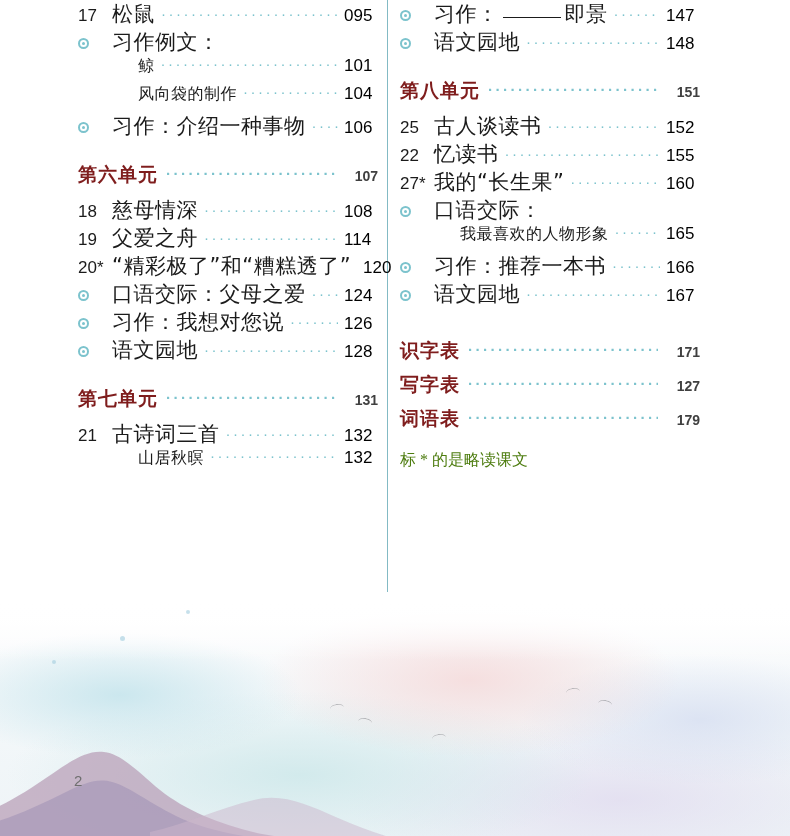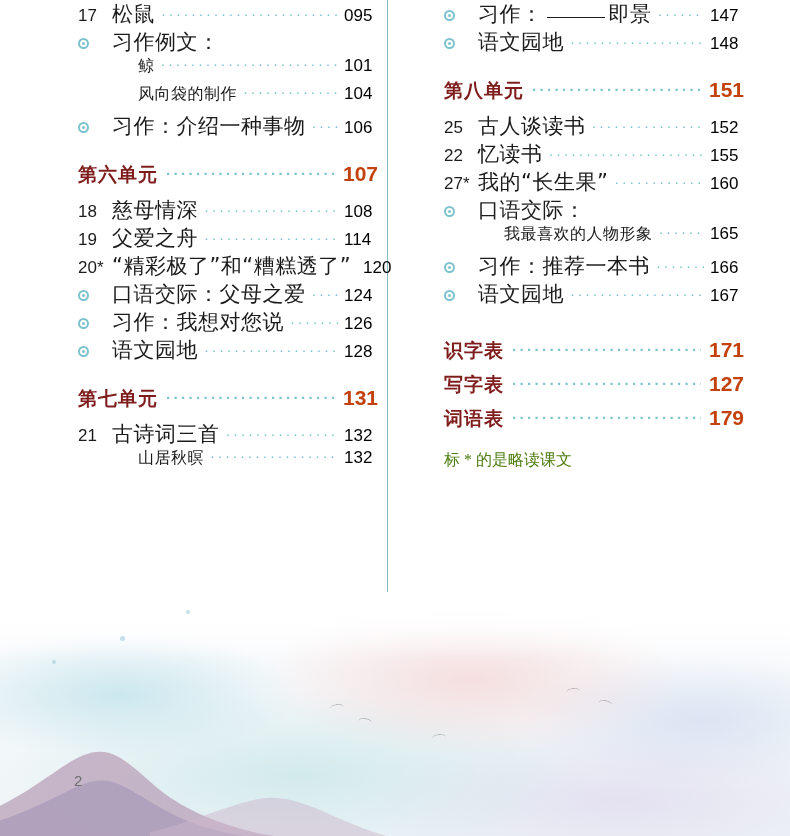--- a/index.html
+++ b/index.html
@@ -108,7 +108,7 @@
     width: 300px;
   }
   .col-left  { left: 78px; }
-  .col-right { left: 400px; margin-left: 44px; }
+  .col-right { left: 400px; }
 
   
   .row {

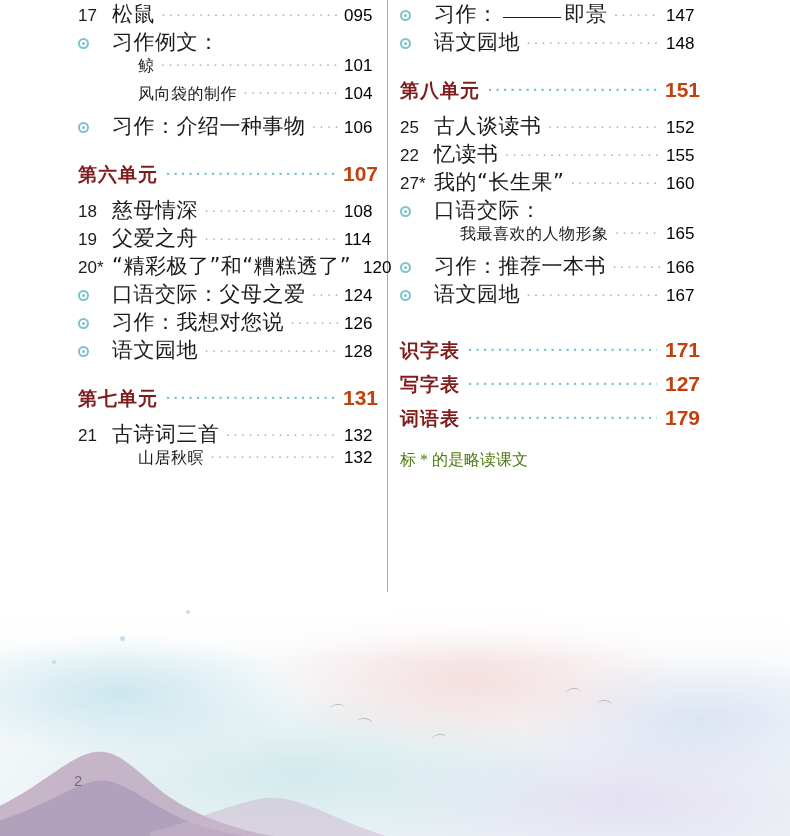--- a/index.html
+++ b/index.html
@@ -219,8 +219,8 @@
     flex: none;
     min-width: 34px;
     text-align: right;
-    color: #c2410c;
-    font-size: 21px;
+    color: #404040;
+    font-size: 14px;
   }
 
   .gap-sm { height: 10px; }

